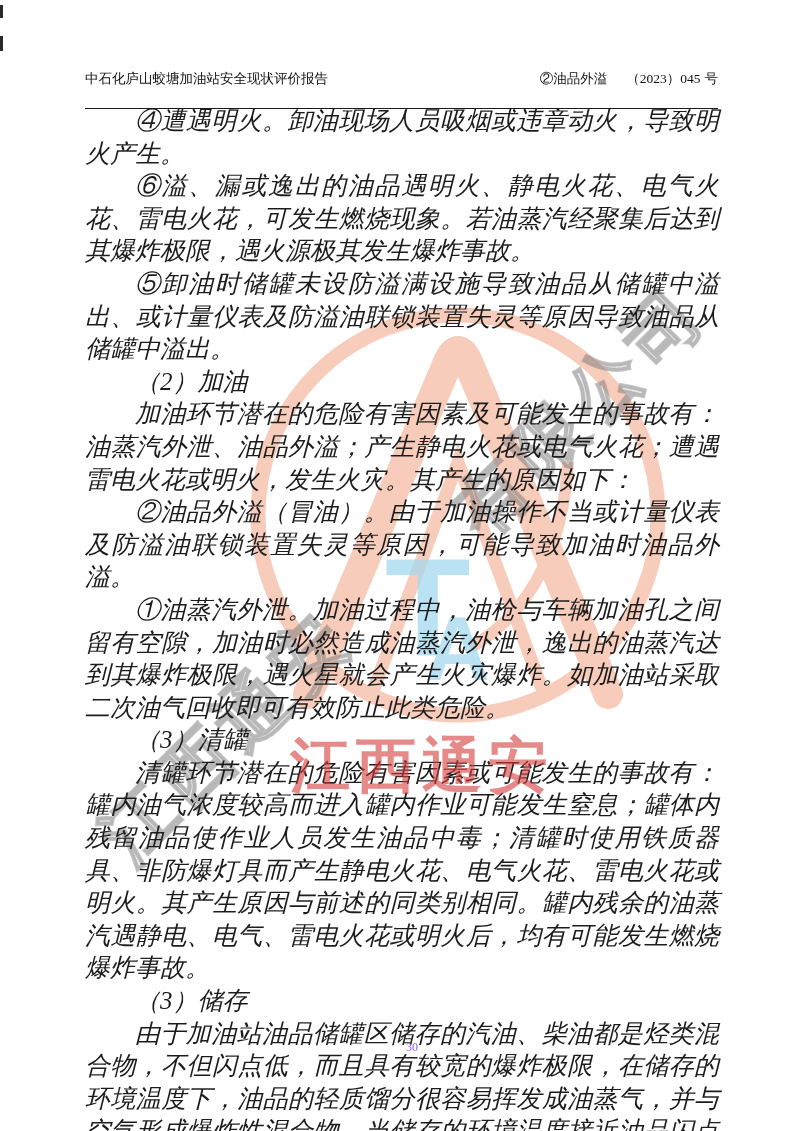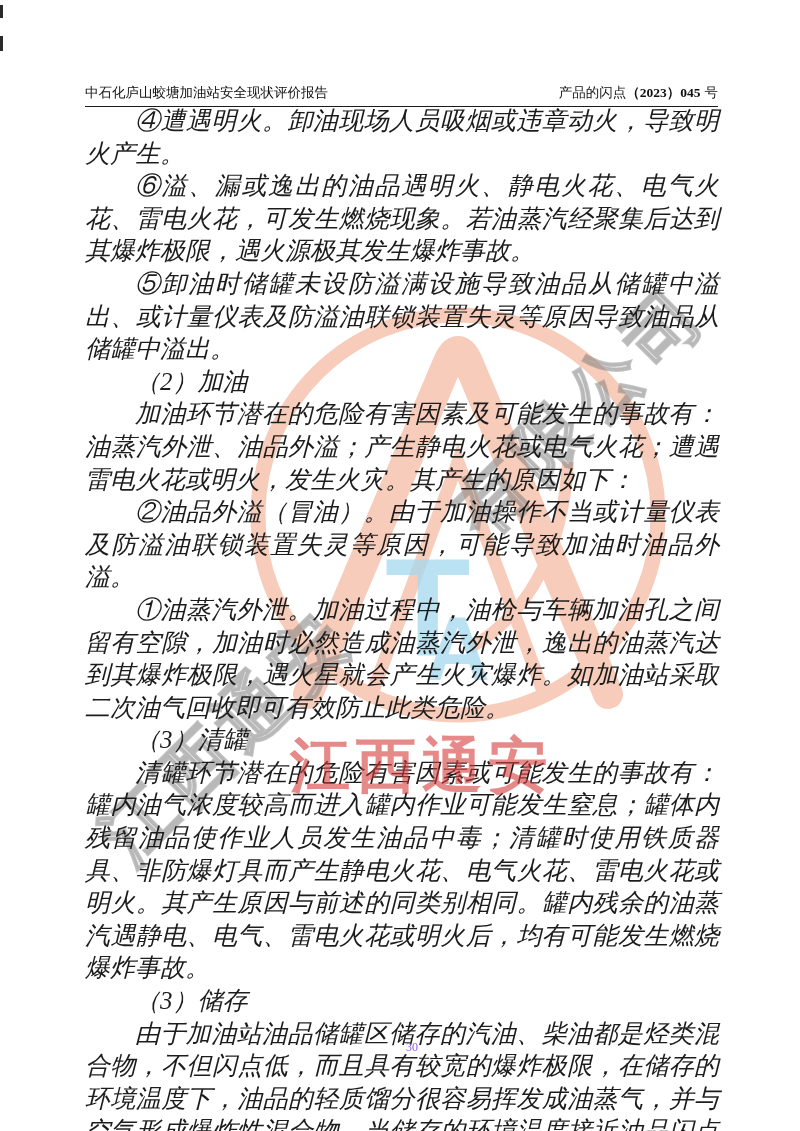--- a/index.html
+++ b/index.html
@@ -16,9 +16,9 @@
 
   
   .header{
-    position:absolute;left:85px;top:84px;width:633px;z-index:2;
+    position:absolute;left:85px;top:70px;width:633px;z-index:2;
     display:flex;justify-content:space-between;align-items:flex-end;
-    font-size:13.5px;color:#111;border-bottom:1.5px solid #1a1a1a;padding-bottom:4px;
+    font-size:13.5px;color:#111;border-bottom:1.5px solid #1a1a1a;padding-bottom:20px;
   }
   .hdr-right b{font-weight:bold;}
   .num-suffix{margin-left:4px;}

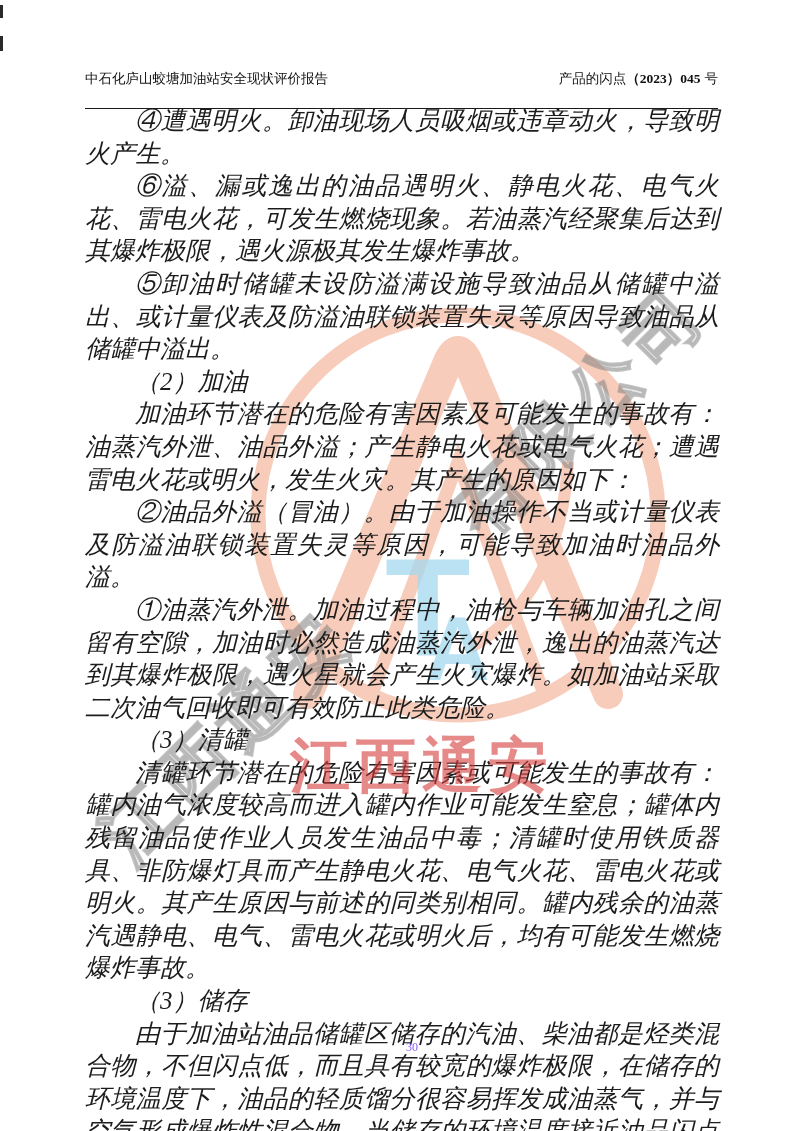--- a/index.html
+++ b/index.html
@@ -85,7 +85,7 @@
   <div class="header">
     <span>中石化庐山蛟塘加油站安全现状评价报告</span>
     <span class="hdr-right">
-      <span>产品的闪点</span><b>（2023）045</b><span class="num-suffix">号</span>
+      <span>②油品外溢</span><b>（2023）045</b><span class="num-suffix">号</span>
     </span>
   </div>
 

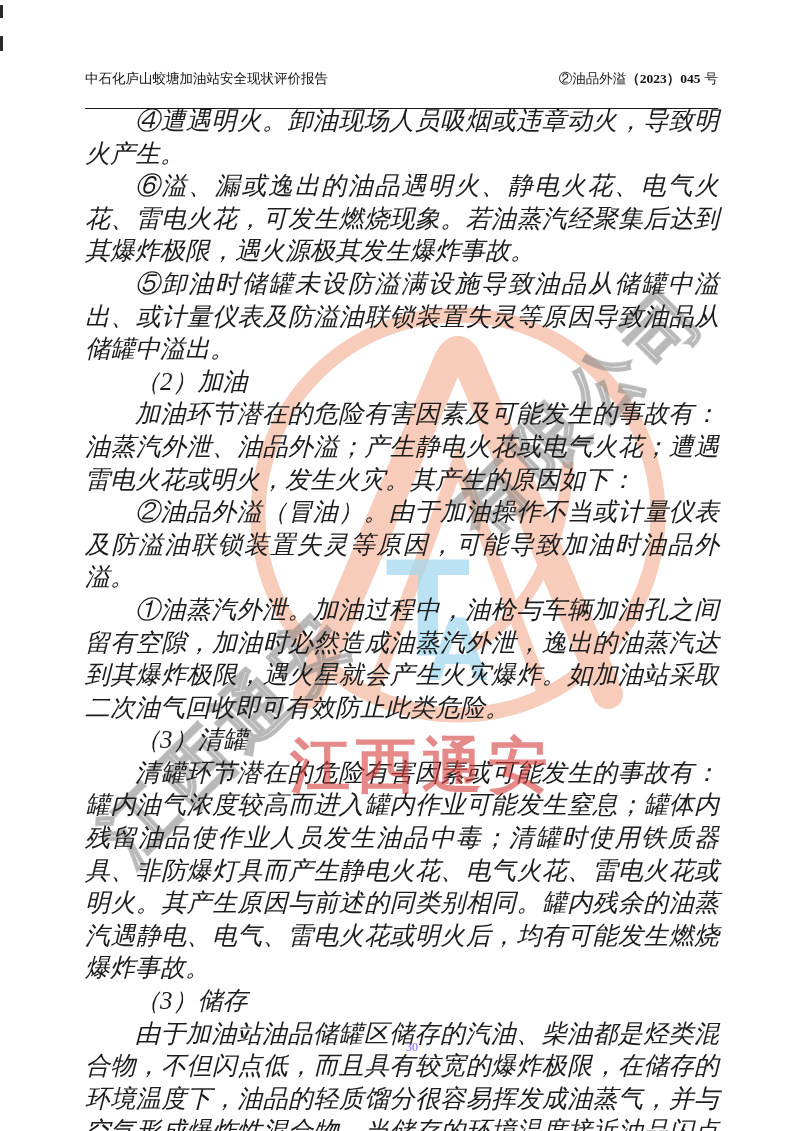--- a/index.html
+++ b/index.html
@@ -20,7 +20,7 @@
     display:flex;justify-content:space-between;align-items:flex-end;
     font-size:13.5px;color:#111;border-bottom:1.5px solid #1a1a1a;padding-bottom:20px;
   }
-  .hdr-right b{font-weight:bold;}
+  .hdr-right b{font-weight:normal;margin-left:19px;}
   .num-suffix{margin-left:4px;}
 
   

